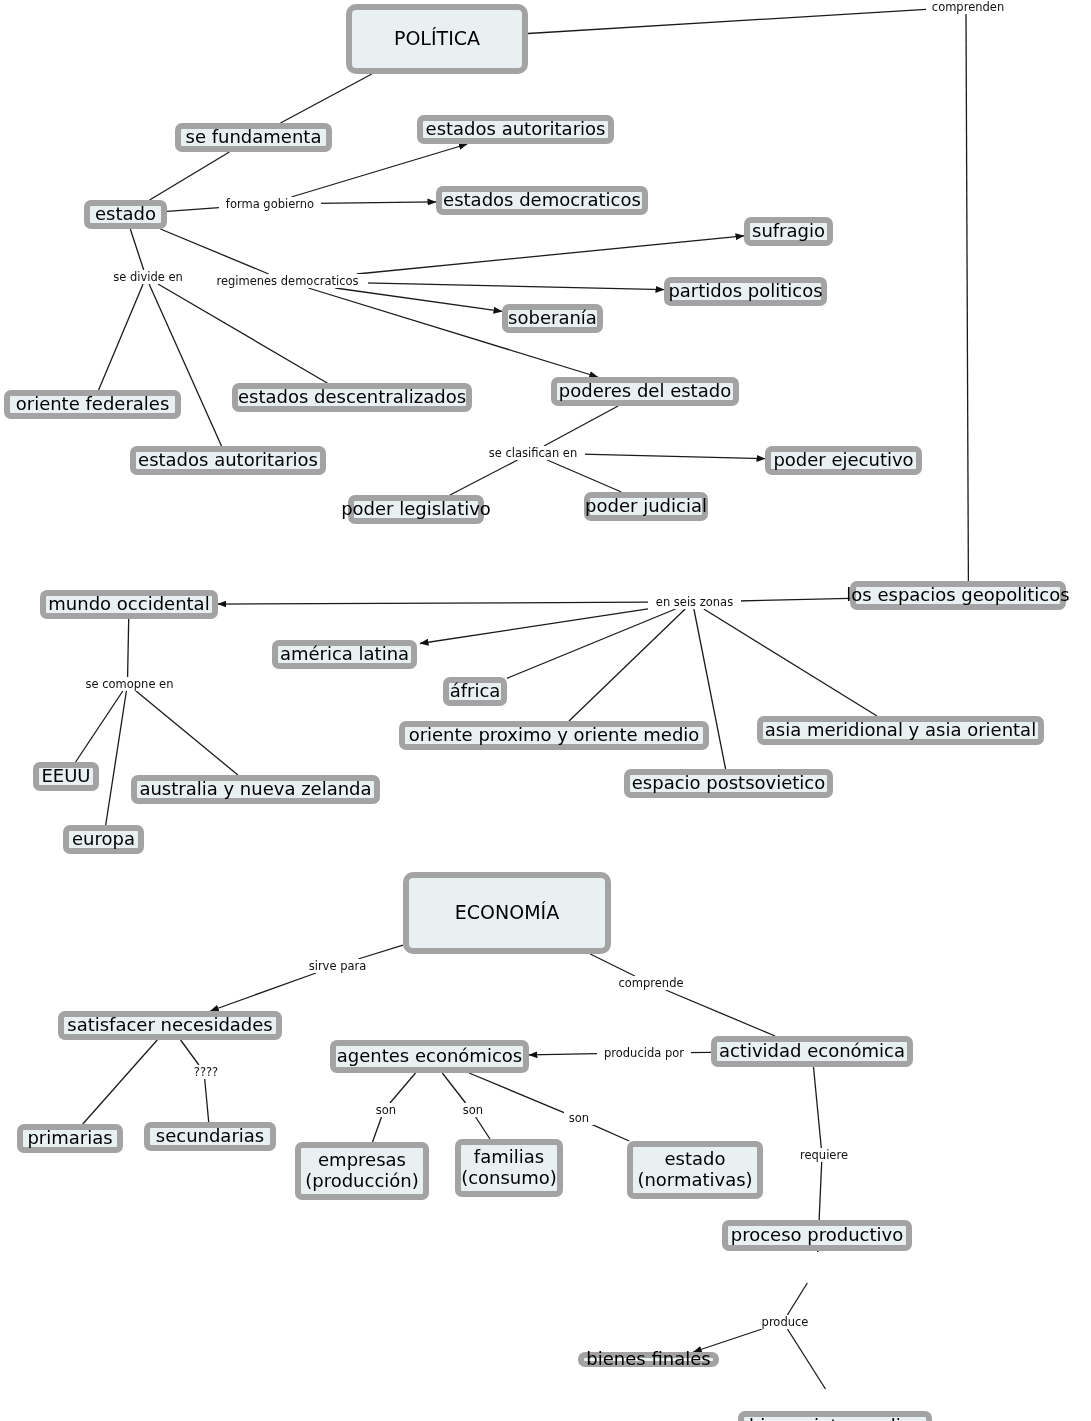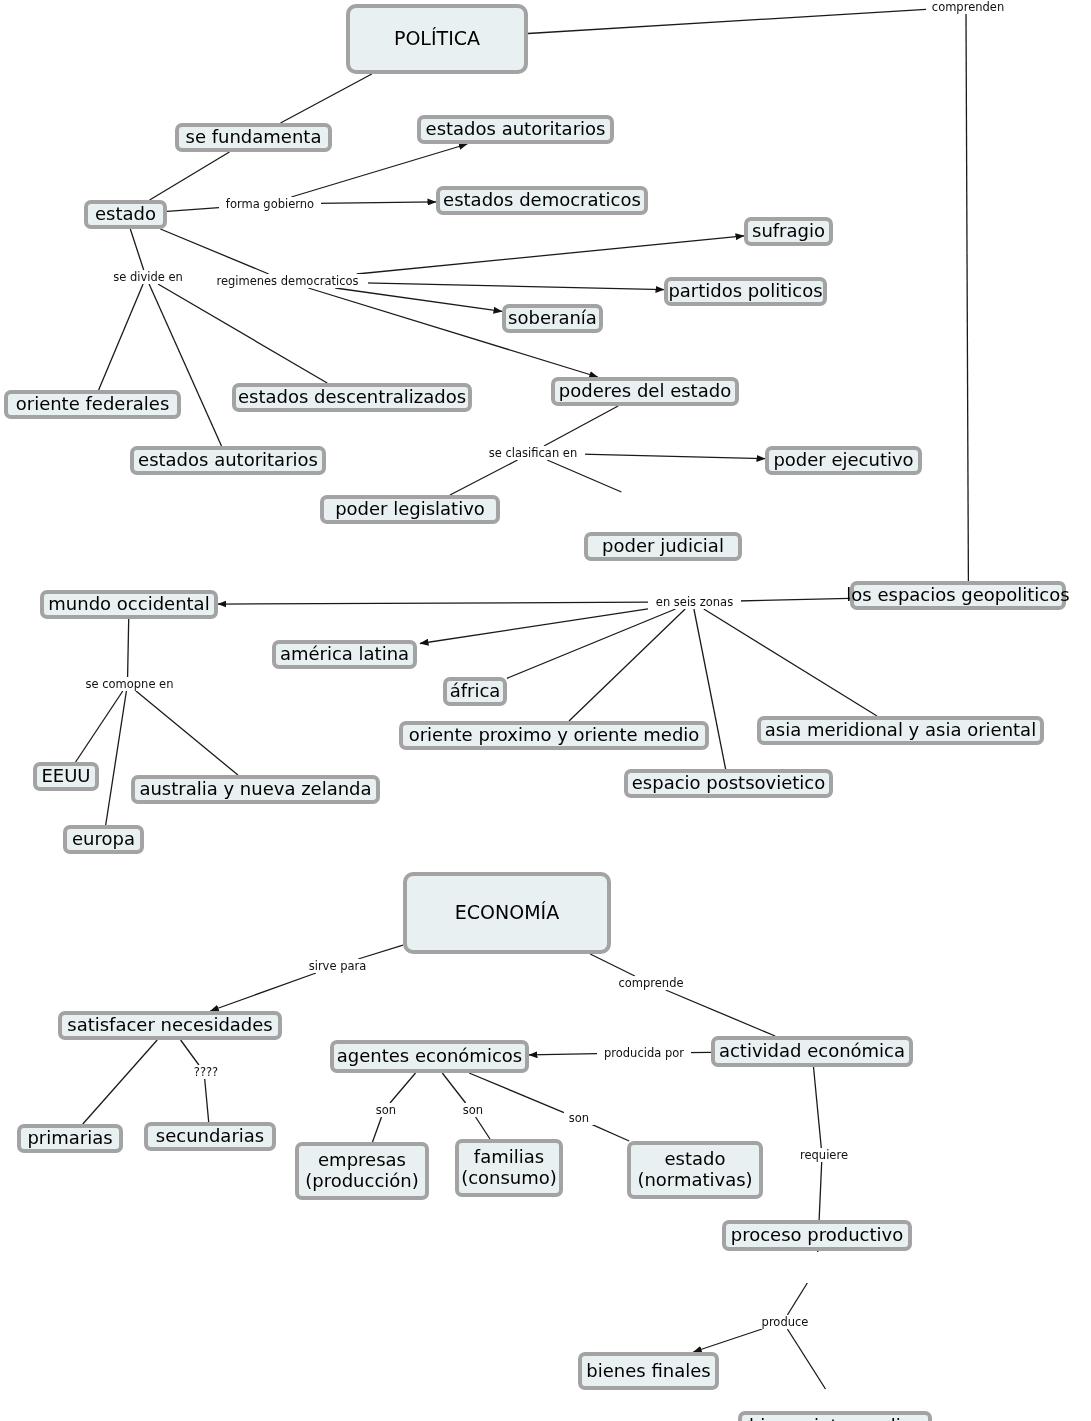--- a/index.html
+++ b/index.html
@@ -29,7 +29,7 @@
     position: absolute;
     box-sizing: border-box;
     background: #e8f0f2;
-    border: 4px solid #a3a3a3;
+    border: 6px solid #a3a3a3;
     border-radius: 7px;
     display: flex;
     align-items: center;

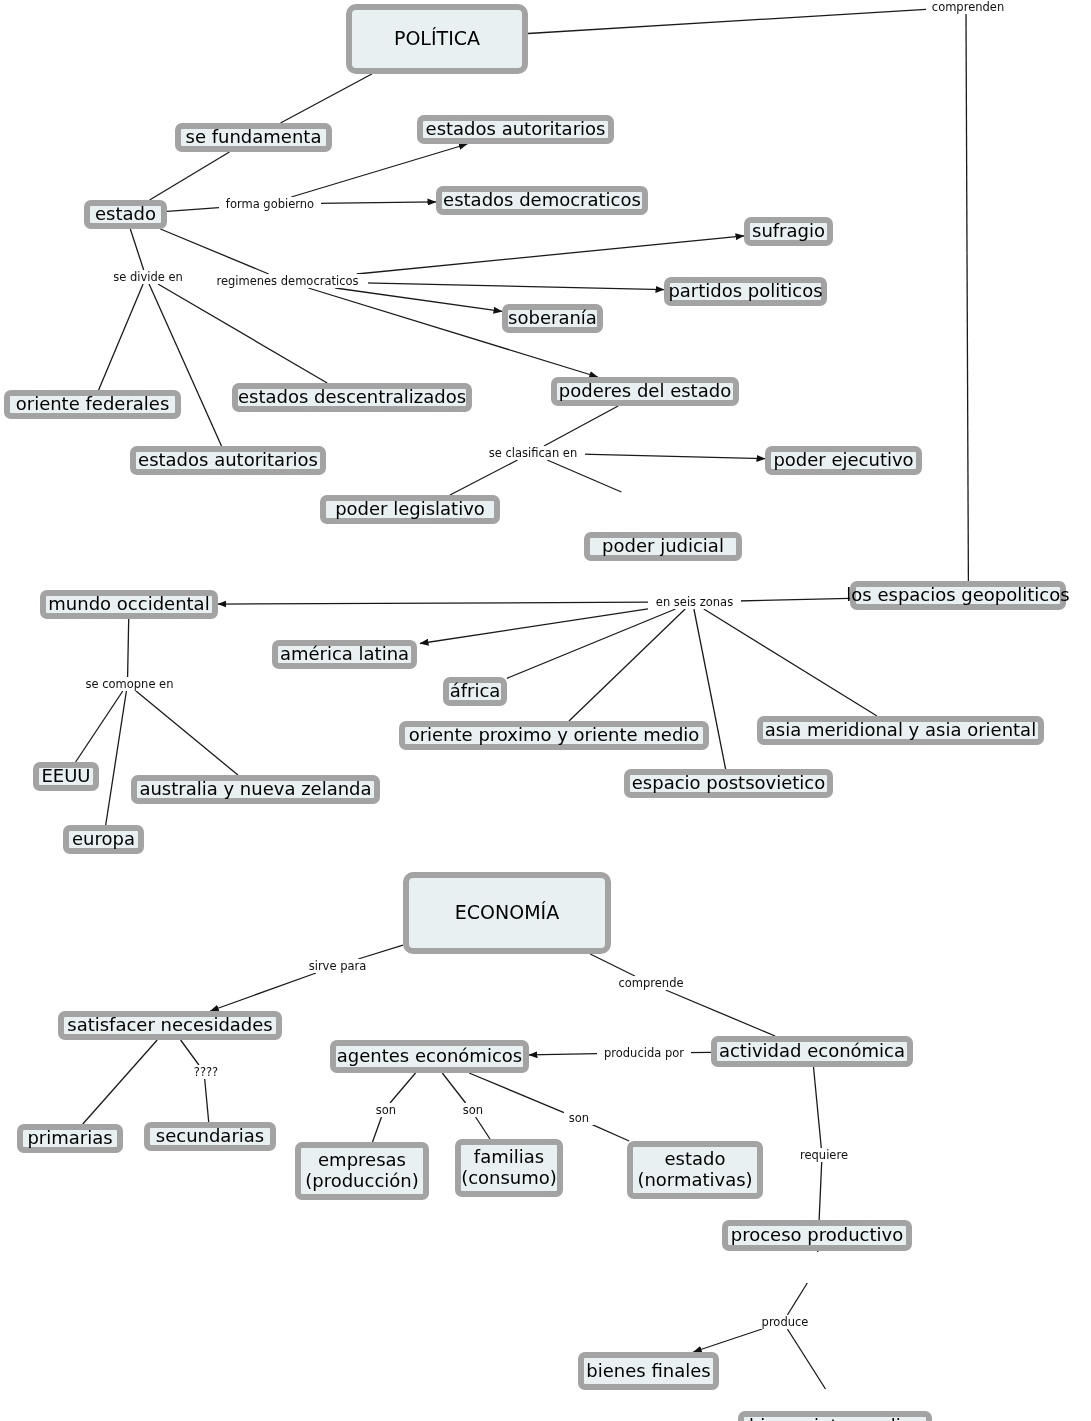--- a/index.html
+++ b/index.html
@@ -136,7 +136,7 @@
       <div class="node" style="left: 551px; top: 377px; width: 188px; height: 29px;">poderes del estado</div>
       <div class="node" style="left: 130px; top: 446px; width: 196px; height: 29px;">estados autoritarios</div>
       <div class="node" style="left: 765px; top: 446px; width: 157px; height: 29px;">poder ejecutivo</div>
-      <div class="node" style="left: 320px; top: 495px; width: 180px; height: 29px; text-align: right;">poder legislativo</div>
+      <div class="node" style="left: 348px; top: 495px; width: 136px; height: 29px; text-align: right;">poder legislativo</div>
       <div class="node" style="left: 584px; top: 492px; width: 158px; height: 29px; margin-top: 40px;">poder judicial</div>
       <div class="node" style="left: 40px; top: 590px; width: 178px; height: 29px;">mundo occidental</div>
       <div class="node" style="left: 850px; top: 581px; width: 216px; height: 29px;">los espacios geopoliticos</div>

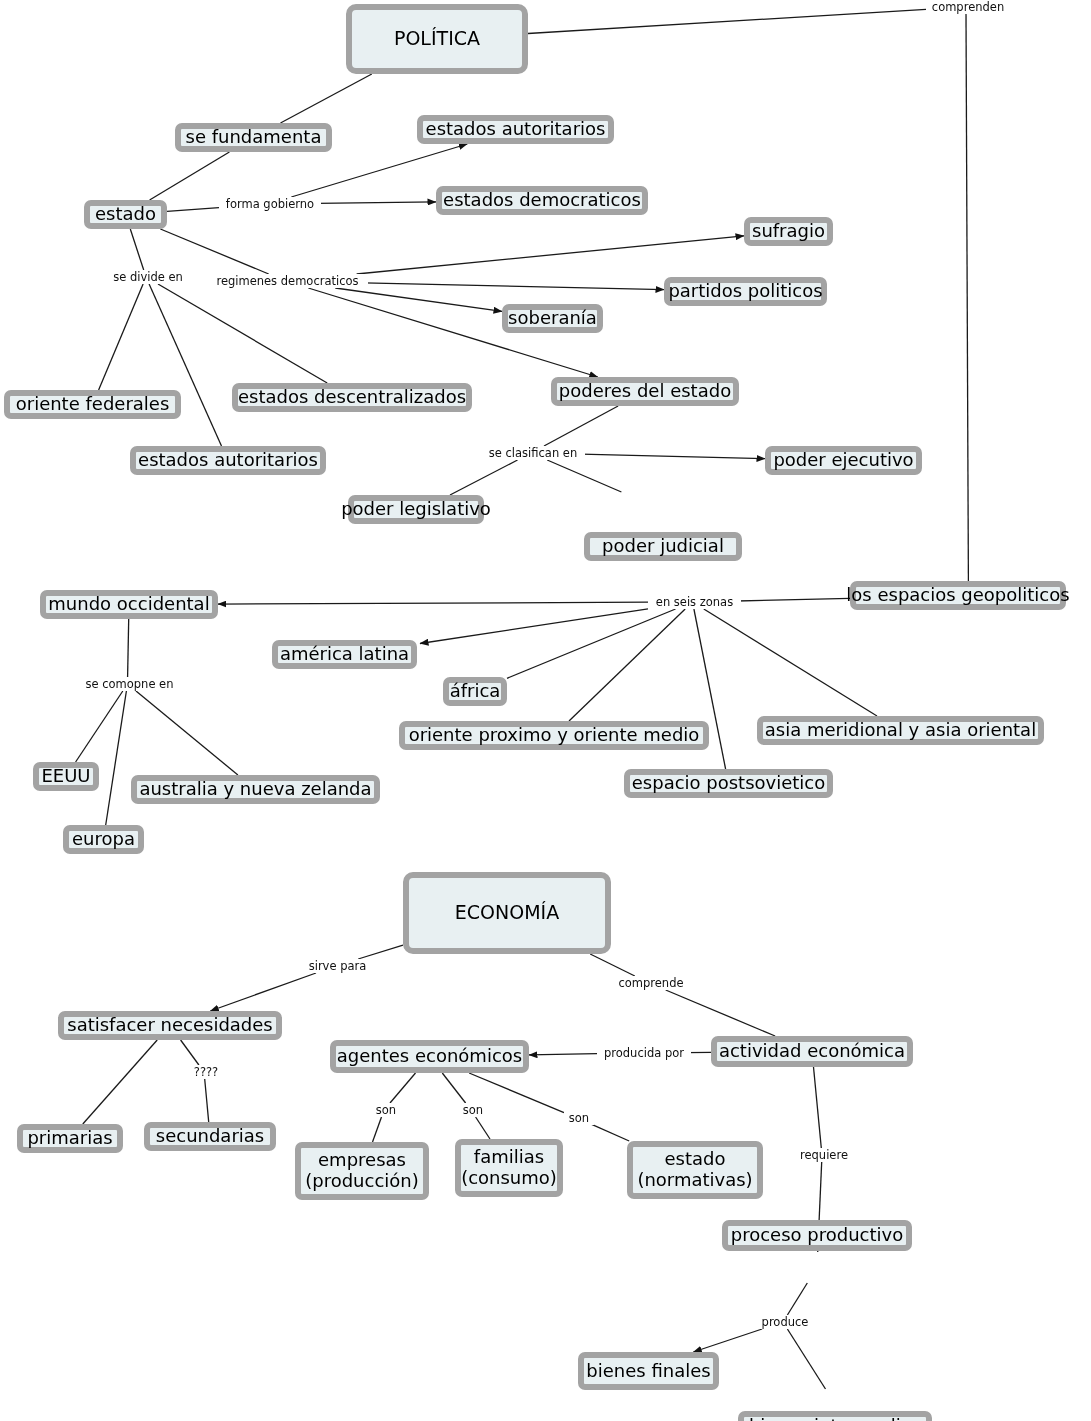--- a/index.html
+++ b/index.html
@@ -137,7 +137,7 @@
       <div class="node" style="left: 130px; top: 446px; width: 196px; height: 29px;">estados autoritarios</div>
       <div class="node" style="left: 765px; top: 446px; width: 157px; height: 29px;">poder ejecutivo</div>
       <div class="node" style="left: 348px; top: 495px; width: 136px; height: 29px; text-align: right;">poder legislativo</div>
-      <div class="node" style="left: 584px; top: 492px; width: 158px; height: 29px; margin-top: 40px;">poder judicial</div>
+      <div class="node" style="left: 584px; top: 492px; width: 124px; height: 29px;">poder judicial</div>
       <div class="node" style="left: 40px; top: 590px; width: 178px; height: 29px;">mundo occidental</div>
       <div class="node" style="left: 850px; top: 581px; width: 216px; height: 29px;">los espacios geopoliticos</div>
       <div class="node" style="left: 272px; top: 640px; width: 145px; height: 29px;">américa latina</div>

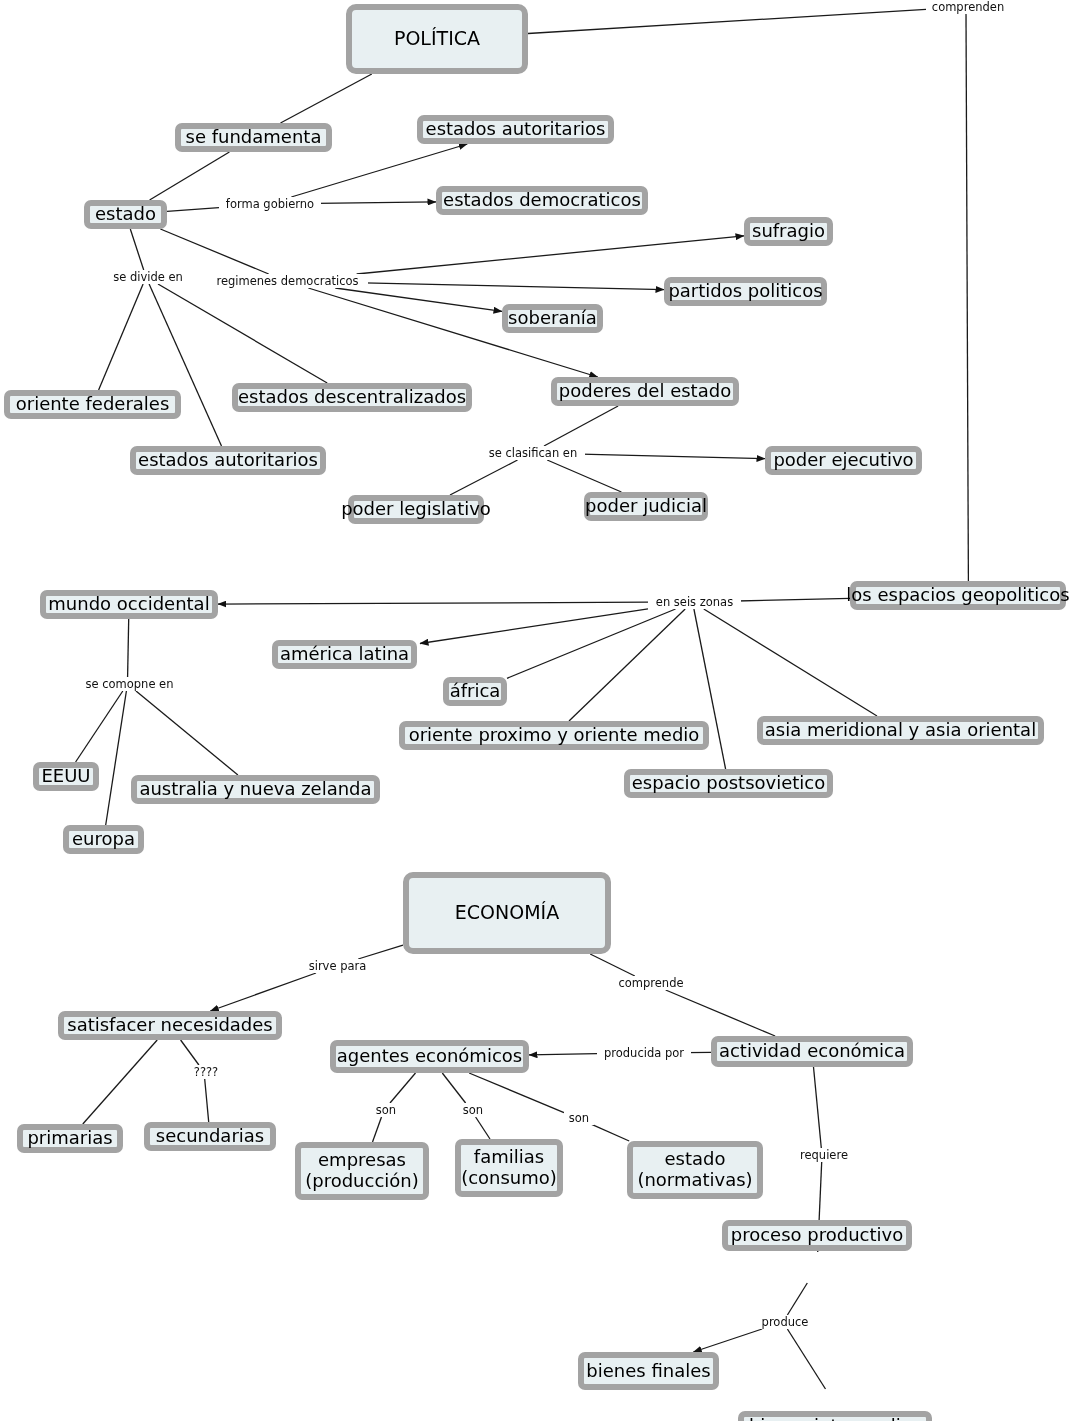--- a/index.html
+++ b/index.html
@@ -161,7 +161,7 @@
       <div class="node" style="left: 627px; top: 1141px; width: 136px; height: 58px;">estado
 (normativas)</div>
       <div class="node" style="left: 722px; top: 1220px; width: 190px; height: 31px;">proceso productivo</div>
-      <div class="node" style="left: 578px; top: 1352px; width: 141px; height: 38px;">bienes finales</div>
+      <div class="node" style="left: 578px; top: 1352px; width: 141px; height: 15px;">bienes finales</div>
       <div class="node" style="left: 738px; top: 1389px; width: 194px; height: 30px; margin-top: 22px;">bienes intermedios</div>
     </div>
   <div id="label-layer">

